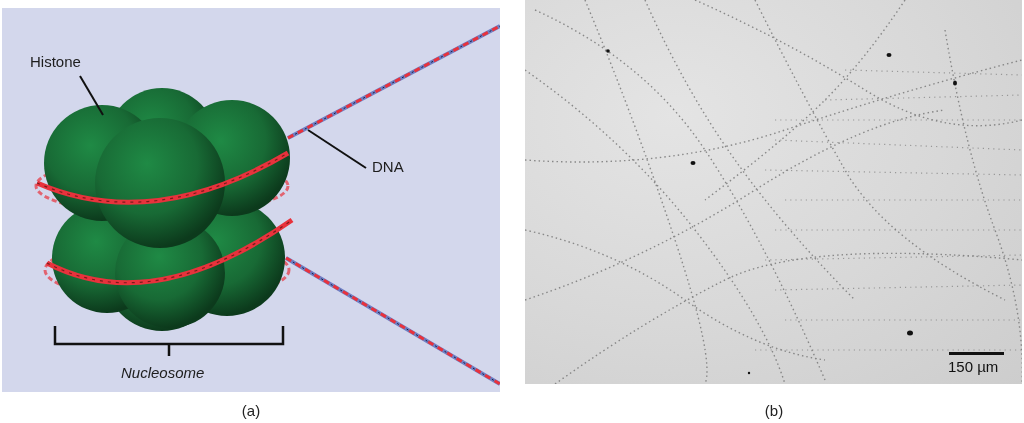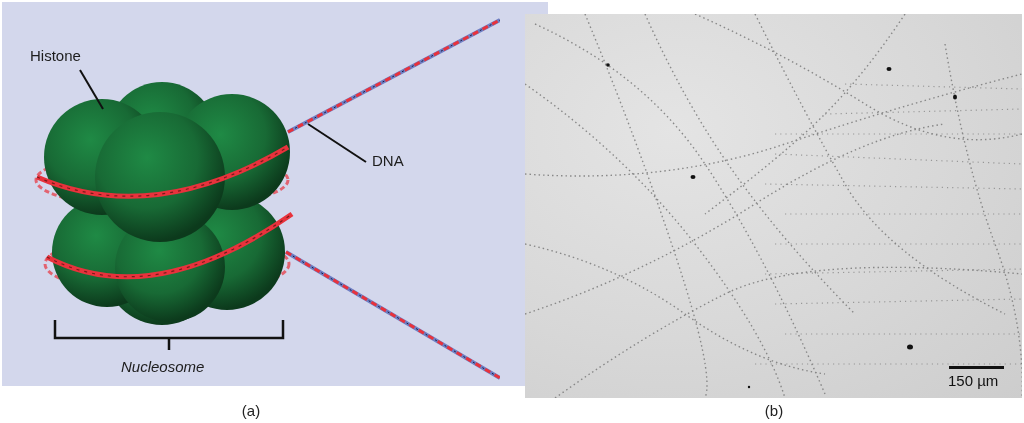--- a/index.html
+++ b/index.html
@@ -6,7 +6,7 @@
     body { width: 1024px; height: 423px; position: relative; overflow: hidden;
            font-family: "Liberation Sans", "DejaVu Sans", sans-serif; color: #222; }
     .panel { position: absolute; }
-    #panel-a { left: 2px; top: 2px; width: 498px; height: 384px; background: #d3d7ec; overflow: hidden; padding-left: 48px; }
+    #panel-a { left: 2px; top: 8px; width: 498px; height: 384px; background: #d3d7ec; overflow: hidden; }
     #panel-b { left: 525px; top: 14px; width: 497px; height: 384px; overflow: hidden;
                background: radial-gradient(ellipse at 30% 30%, #e4e4e4 0%, #d8d8d8 55%, #cdcdcd 100%); text-align: right; }
     .label { position: absolute; font-size: 15px; color: #1d1d1d; white-space: nowrap; }

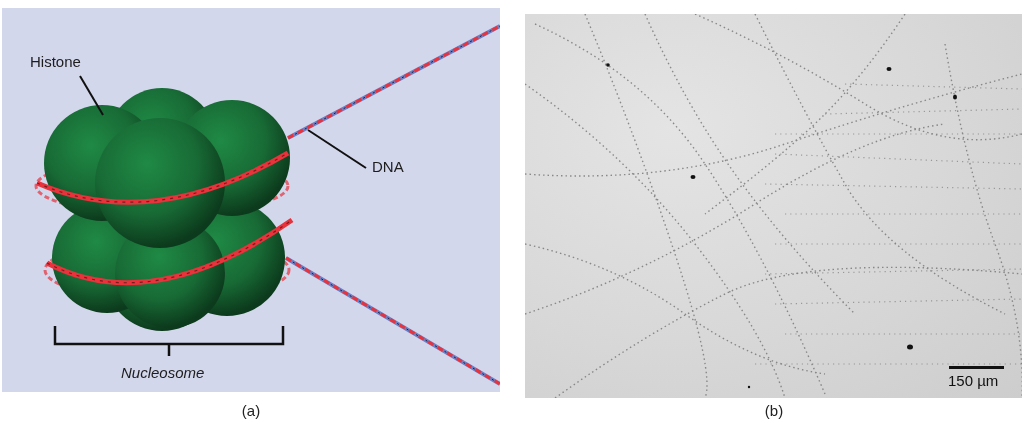--- a/index.html
+++ b/index.html
@@ -7,7 +7,7 @@
            font-family: "Liberation Sans", "DejaVu Sans", sans-serif; color: #222; }
     .panel { position: absolute; }
     #panel-a { left: 2px; top: 8px; width: 498px; height: 384px; background: #d3d7ec; overflow: hidden; }
-    #panel-b { left: 525px; top: 14px; width: 497px; height: 384px; overflow: hidden;
+    #panel-b { left: 525px; top: 0; width: 497px; height: 384px; overflow: hidden;
                background: radial-gradient(ellipse at 30% 30%, #e4e4e4 0%, #d8d8d8 55%, #cdcdcd 100%); text-align: right; }
     .label { position: absolute; font-size: 15px; color: #1d1d1d; white-space: nowrap; }
     .caption { position: absolute; top: 402px; font-size: 15px; color: #222; transform: translateX(-50%); }

